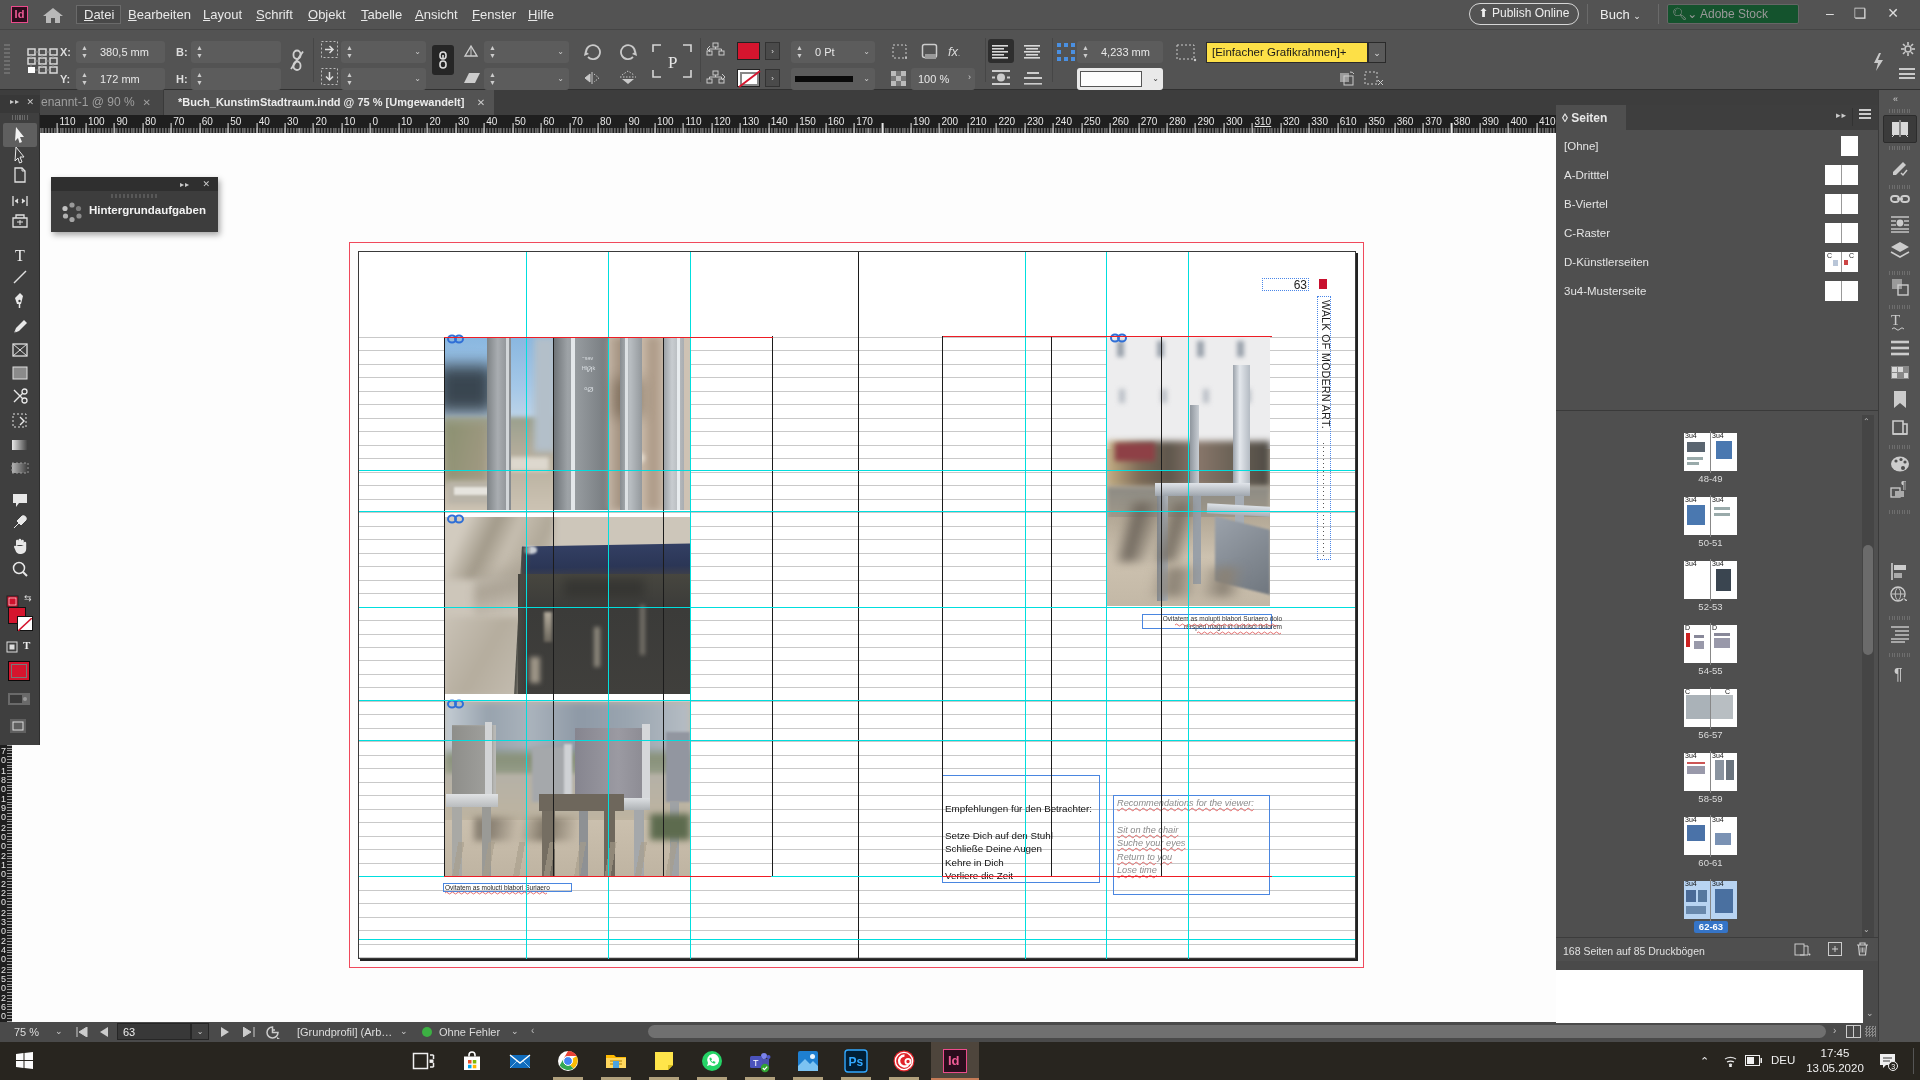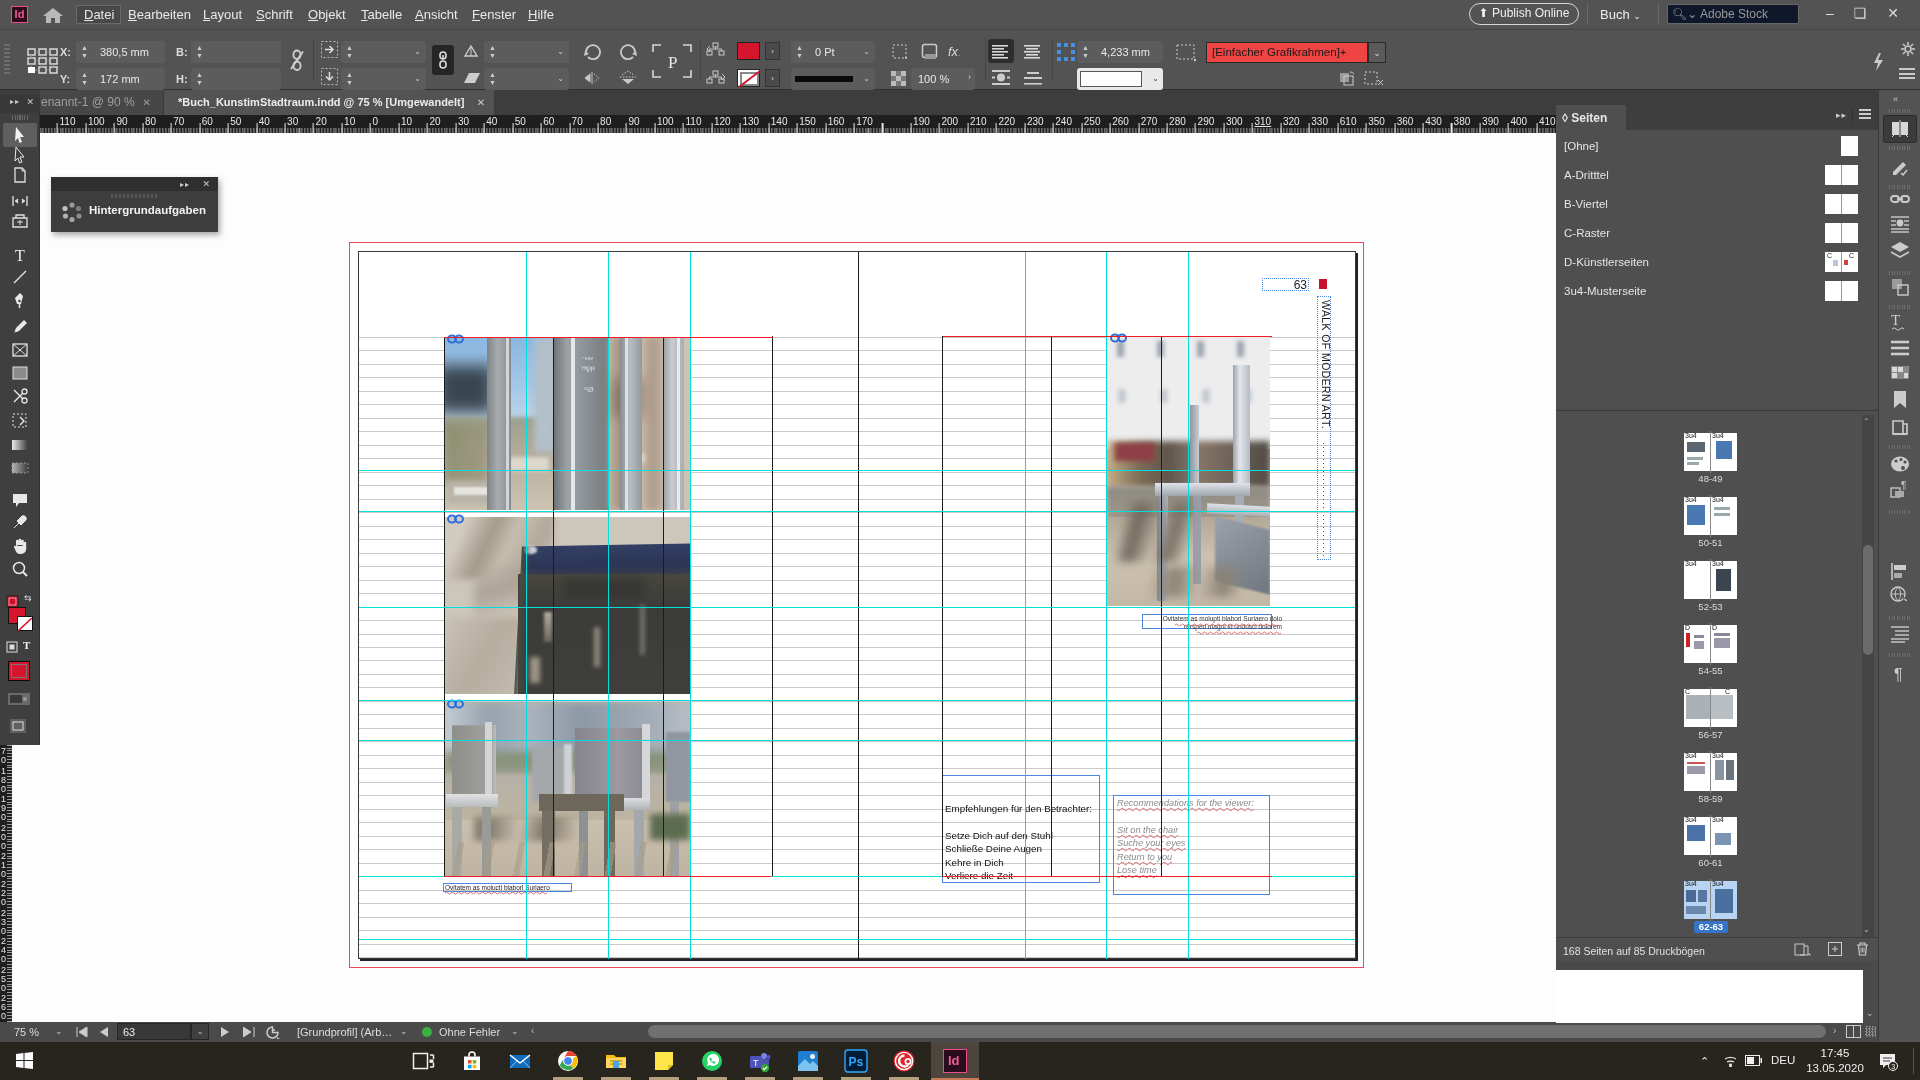--- a/index.html
+++ b/index.html
@@ -19,7 +19,7 @@
 #publish { position:absolute; left:1469px; top:3px; width:110px; height:22px; border:1.5px solid #d6d6d6; border-radius:11px;
   color:#eee; font-size:12px; text-align:center; line-height:19px; }
 #buch { position:absolute; left:1600px; top:7px; color:#eee; font-size:13px; }
-#searchbox { position:absolute; left:1667px; top:4px; width:132px; height:20px; background:#0f172a; border:1px solid #666; border-radius:2px;
+#searchbox { position:absolute; left:1667px; top:4px; width:132px; height:20px; background:#14532d; border:1px solid #666; border-radius:2px;
   color:#999; font-size:12px; line-height:18px; }
 .winbtn { position:absolute; top:0; width:30px; height:28px; color:#ddd; text-align:center; line-height:26px; font-size:14px; }
 

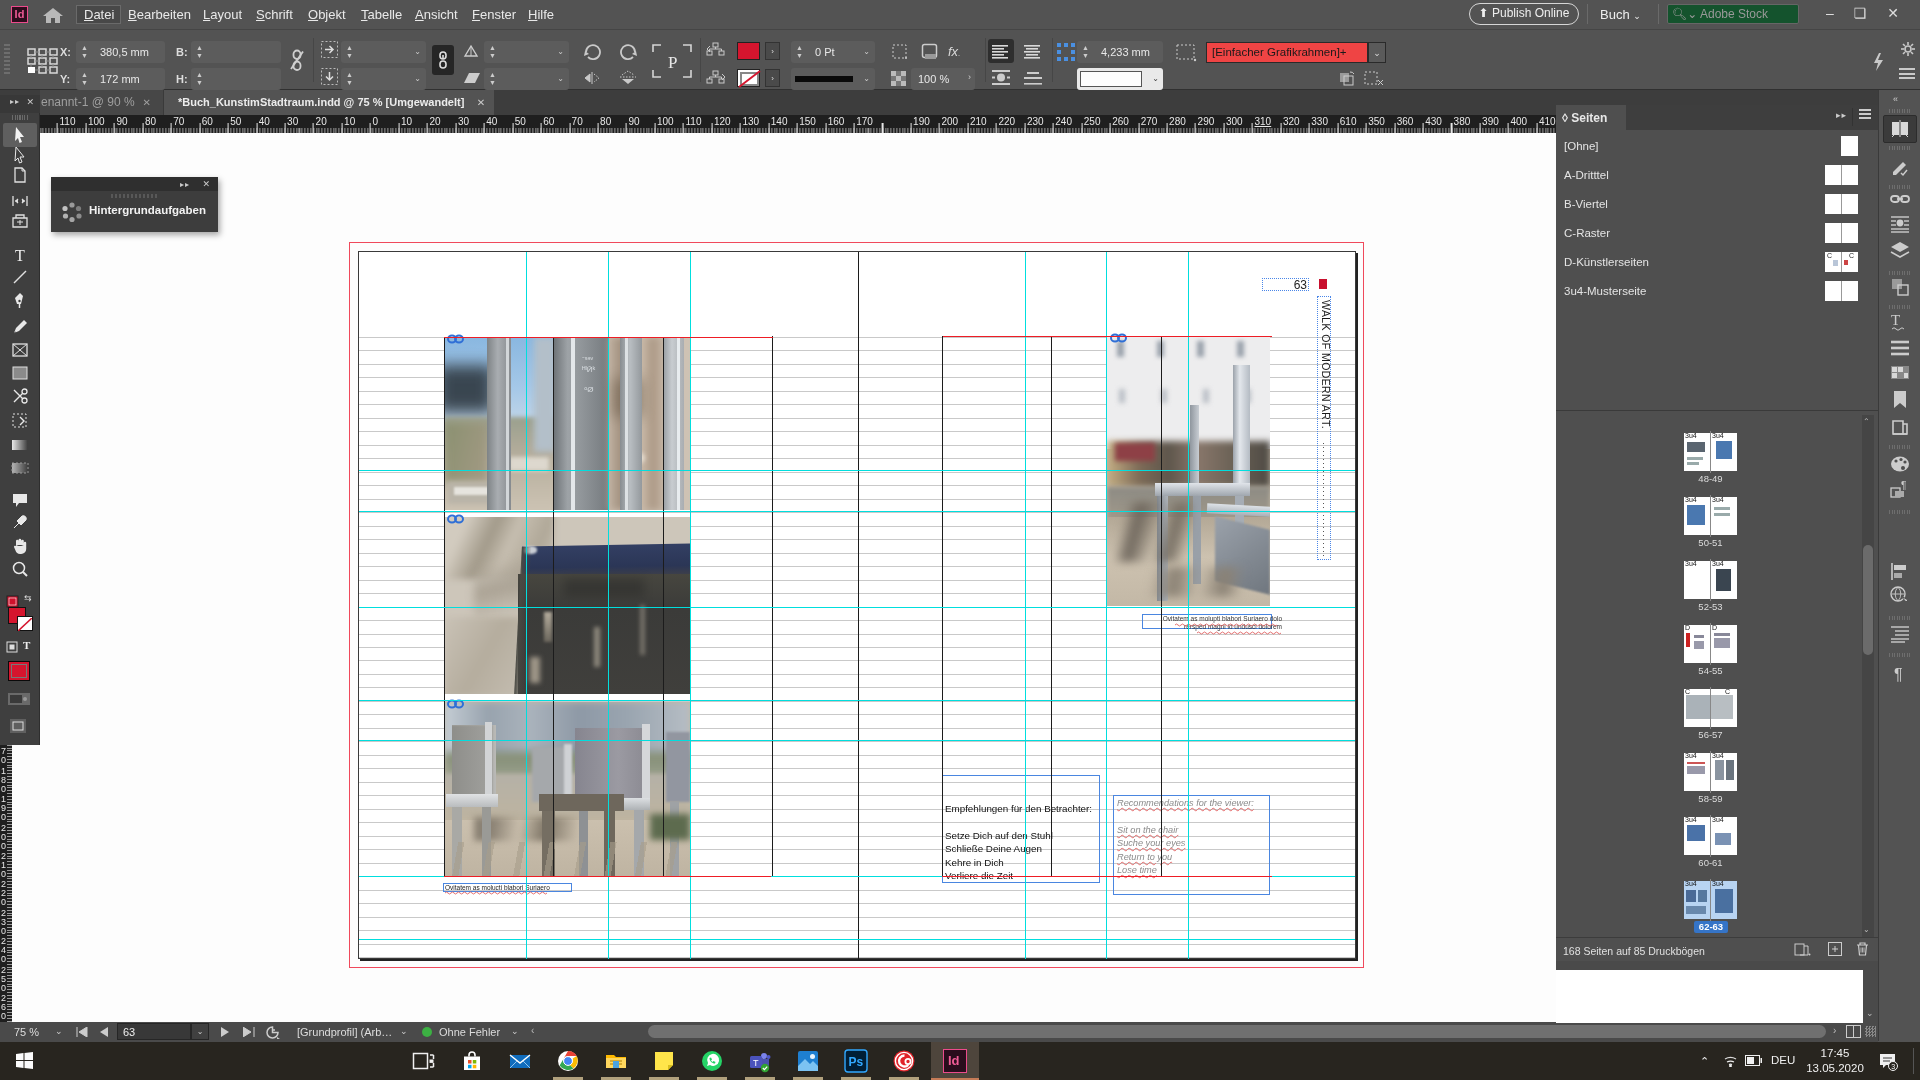--- a/index.html
+++ b/index.html
@@ -334,7 +334,7 @@
         <rect x="1" y="1" width="17" height="14" fill="none" stroke="#ccc" stroke-dasharray="2 2"></rect>
         <circle cx="19" cy="16" r="1.2" fill="#ccc"></circle>
       </svg>
-      <div style="position:absolute;left:1206px;top:12px;width:162px;height:21px;background:#ef4444;border:1px solid #2a2a2a;">
+      <div style="position:absolute;left:1206px;top:12px;width:162px;height:21px;background:#fde047;border:1px solid #2a2a2a;">
 <div style="position:absolute;left:5px;top:3px;color:#1a1a1a;font-size:11.5px;">[Einfacher Grafikrahmen]+</div>
       </div>
       <div style="position:absolute;left:1368px;top:12px;width:18px;height:21px;background:#5a5a5a;border:1px solid #2a2a2a;color:#ddd;font-size:9px;text-align:center;line-height:20px;">⌄</div>

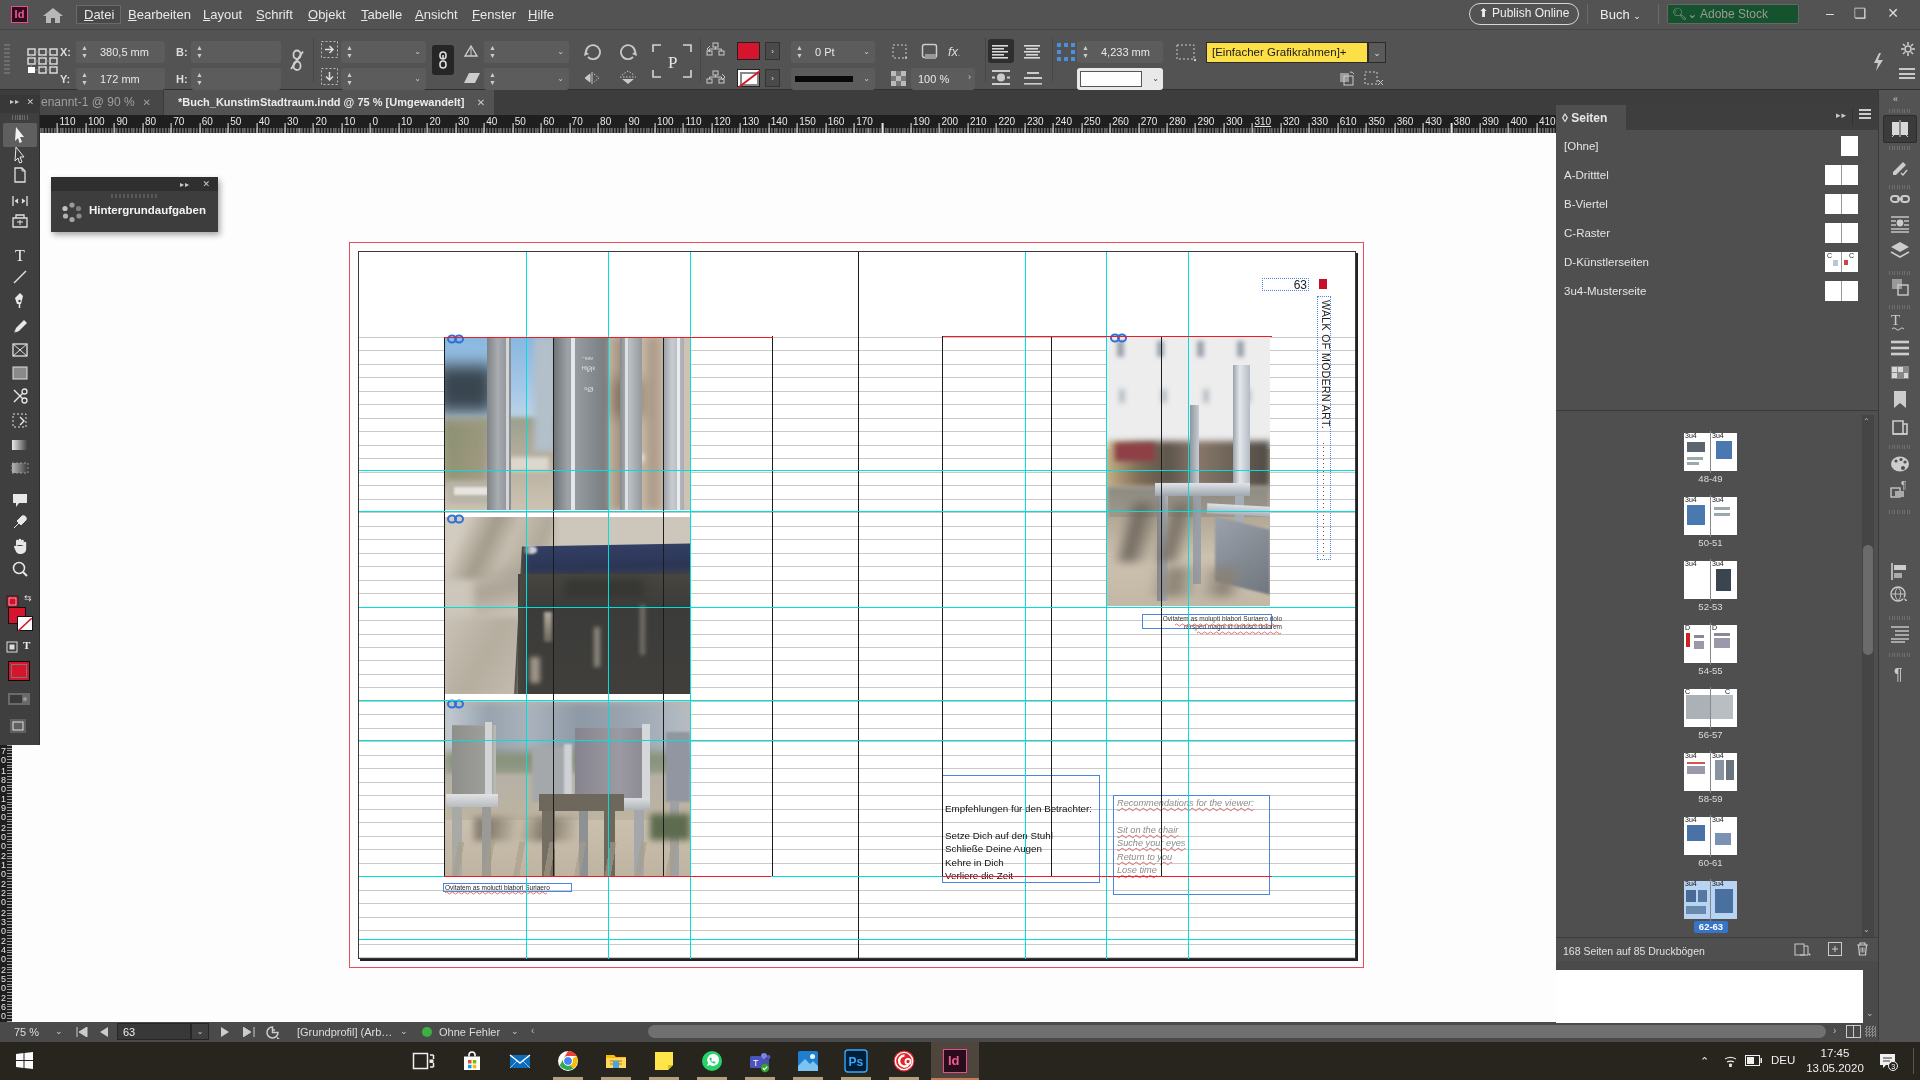--- a/index.html
+++ b/index.html
@@ -427,7 +427,7 @@
       <div class="rulernum" style="left:1327.8px;">610</div>
       <div class="rulernum" style="left:1356.2px;">350</div>
       <div class="rulernum" style="left:1384.7px;">360</div>
-      <div class="rulernum" style="left:1413.2px;">430</div>
+      <div class="rulernum" style="left:1413.2px;">370</div>
       <div class="rulernum" style="left:1441.6px;">380</div>
       <div class="rulernum" style="left:1470.1px;">390</div>
       <div class="rulernum" style="left:1498.5px;">400</div>

